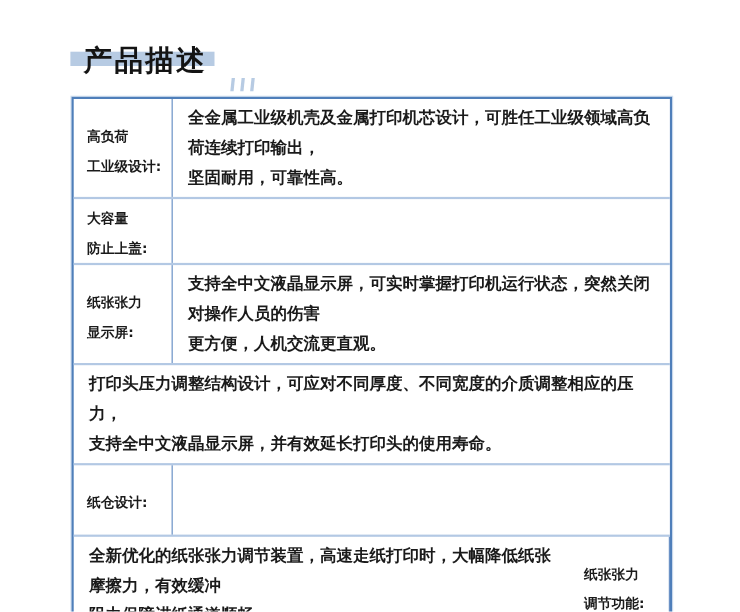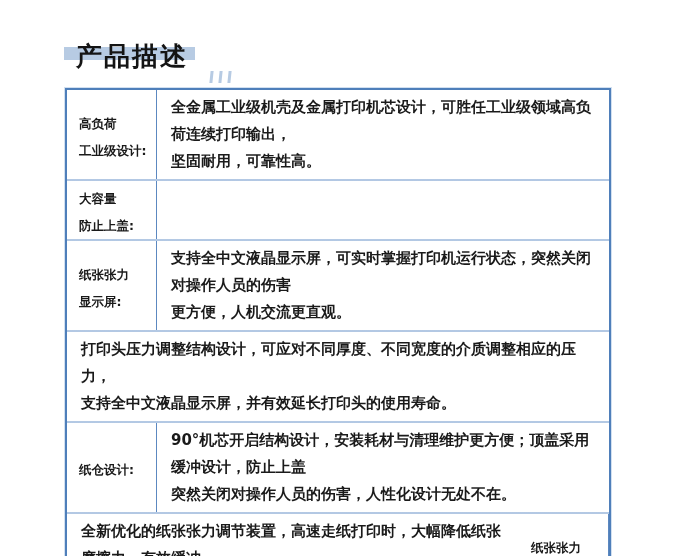--- a/index.html
+++ b/index.html
@@ -157,8 +157,6 @@
 
     <div class="row r5">
       <div class="cell cell-label">纸仓设计:</div>
-      <div class="cell cell-desc">90°机芯开启结构设计，安装耗材与清理维护更方便；顶盖采用缓冲设计，防止上盖
-突然关闭对操作人员的伤害，人性化设计无处不在。</div>
     </div>
 
     <div class="row r6">

